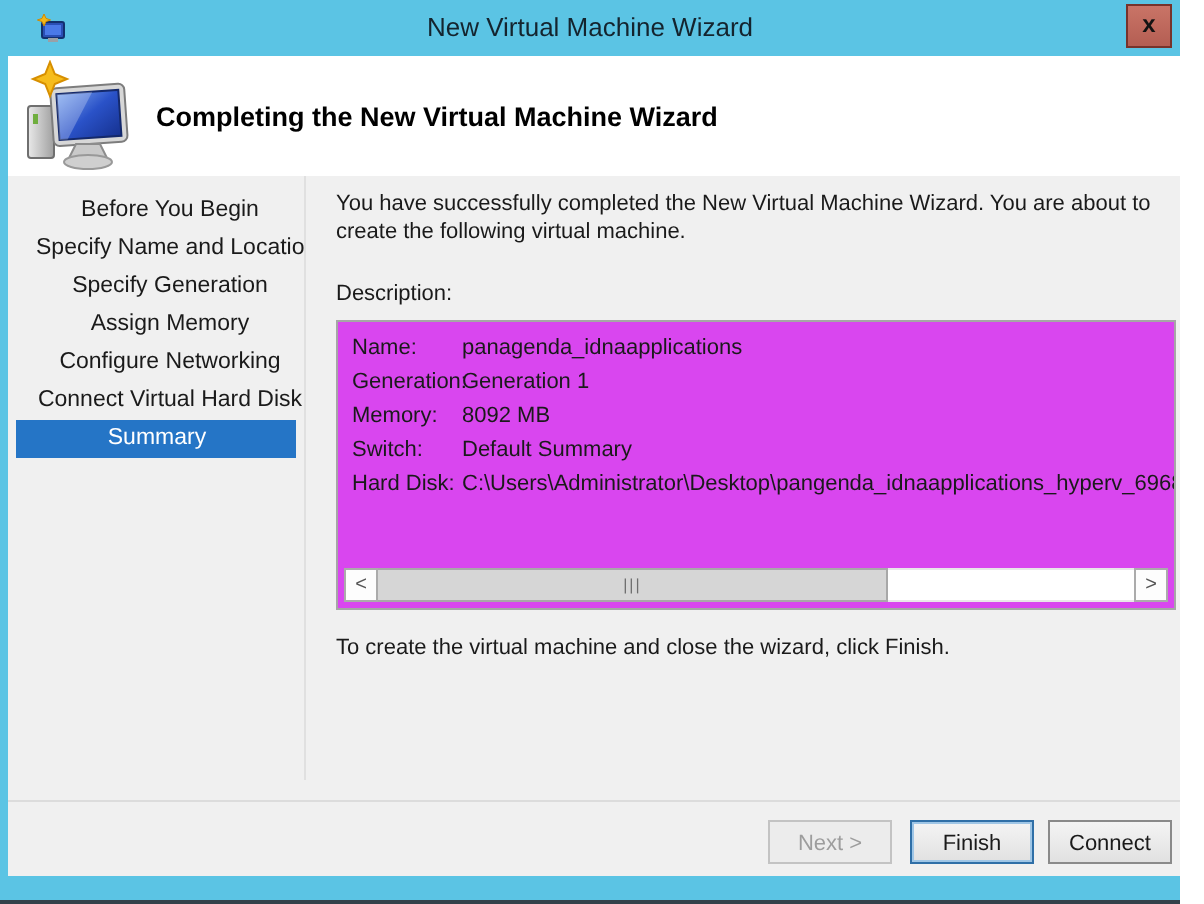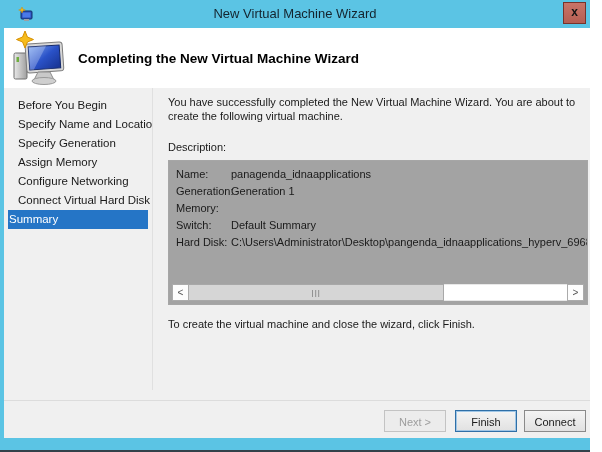--- a/index.html
+++ b/index.html
@@ -39,7 +39,7 @@
   .sidebar{position:absolute;left:0;top:68px;width:148px;}
   .nav-item{
     height:19px;line-height:19px;padding-left:14px;
-    font-size:11.5px;color:#1a1a1a;cursor:pointer;white-space:nowrap;overflow:hidden;
+    font-size:11.5px;color:#1a1a1a;cursor:pointer;white-space:nowrap;overflow:hidden;text-align:center;
   }
   .nav-item.selected{
     background:#2575c6;color:#ffffff;margin-left:4px;margin-right:4px;padding-left:1px;

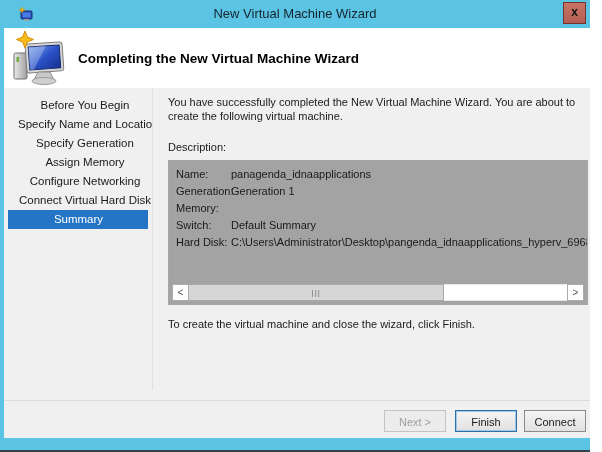--- a/index.html
+++ b/index.html
@@ -51,7 +51,7 @@
   .desc-label{margin-top:18px;font-size:11px;color:#1a1a1a;}
   .descbox{
     position:relative;margin-top:7px;width:420px;height:145px;
-    background:#a3a3a3;border:1px solid #a6a6a6;overflow:hidden;
+    background:#d946ef;border:1px solid #a6a6a6;overflow:hidden;
   }
   .descrow{display:flex;padding:0 0 0 7px;height:17px;line-height:17px;font-size:11px;white-space:nowrap;}
   .descrow:first-child{margin-top:5px;}

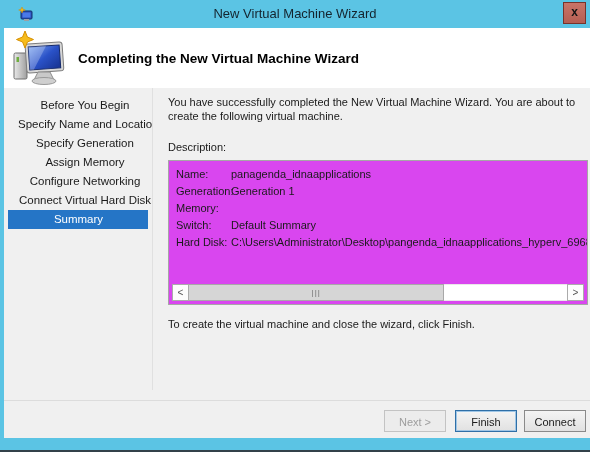--- a/index.html
+++ b/index.html
@@ -156,6 +156,7 @@
         </div>
         <div class="descrow">
           <span class="dl">Memory:</span>
+          <span class="dv">8092 MB</span>
         </div>
         <div class="descrow">
           <span class="dl">Switch:</span>

